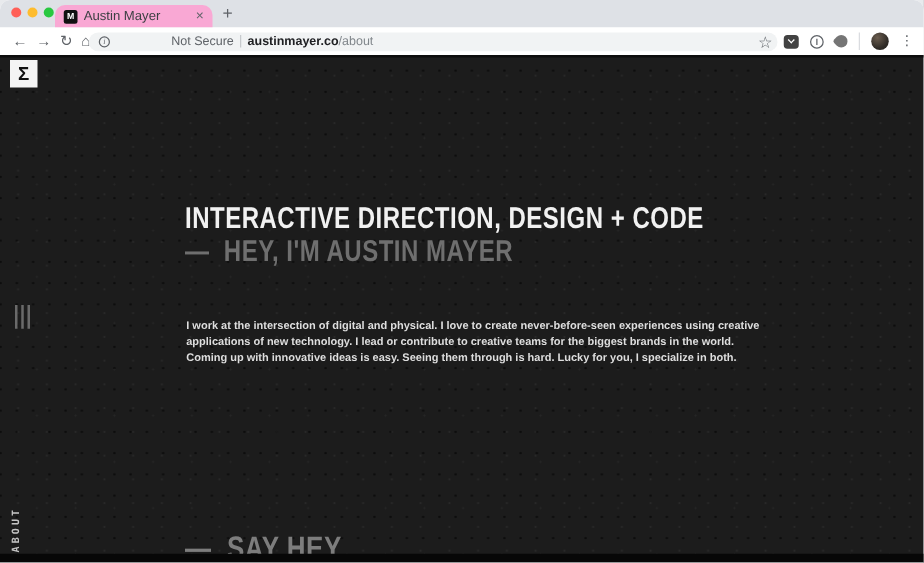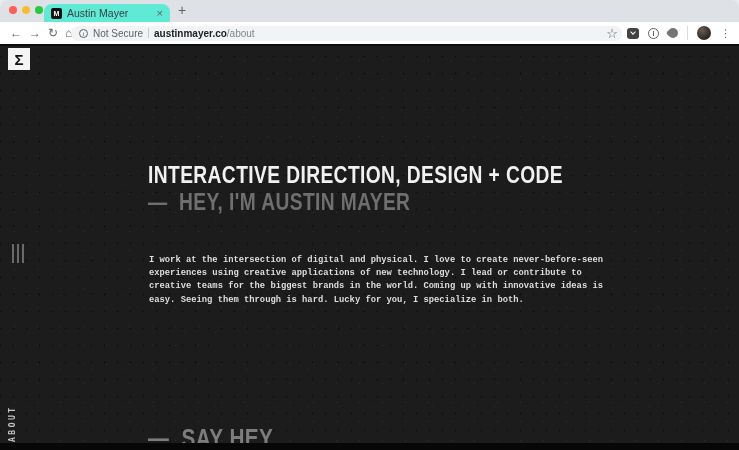--- a/index.html
+++ b/index.html
@@ -18,7 +18,7 @@
   .light.green { background:#28c840; }
   .tab {
     position:absolute; left:44px; top:4px; width:126px; height:18px;
-    background:#5eead4; border-radius:8px 8px 0 0;
+    background:#f9a8d4; border-radius:8px 8px 0 0;
     display:flex; align-items:center; padding:0 7px; gap:5px;
   }
   .favicon {

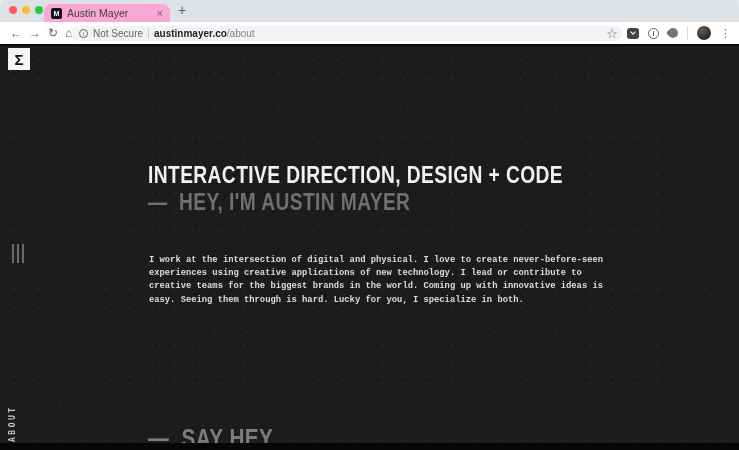--- a/index.html
+++ b/index.html
@@ -44,7 +44,7 @@
     color:#5f6368; font-size:6.5px; display:flex; align-items:center; justify-content:center; flex:none;
     font-family:"Liberation Serif", serif; font-style:italic;
   }
-  .sec-label { color:#5f6368; }
+  .sec-label { color:#5f6368;margin-left:44px; }
   .vsep { width:1px; height:10px; background:#c7cacd; }
   .url-host { color:#202124; font-weight:bold;text-align:center; }
   .url-path { color:#80868b;margin-top:36px; }

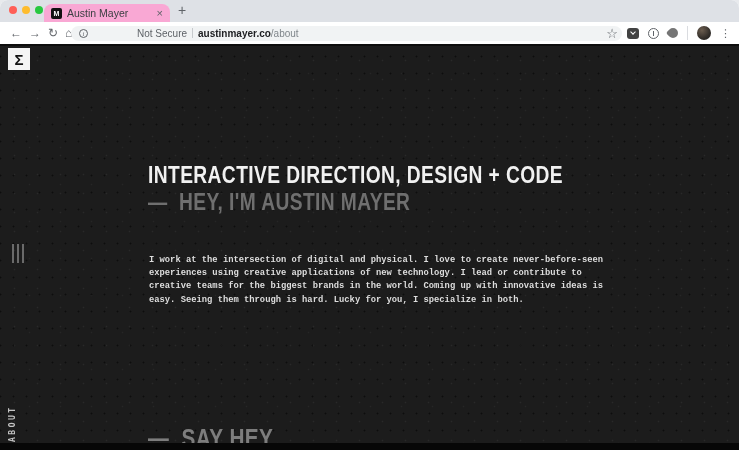--- a/index.html
+++ b/index.html
@@ -93,7 +93,7 @@
   }
   .hero-body {
     position:absolute; left:149px; top:208px; width:462px;
-    font-family:Liberation Mono, monospace; font-weight:bold;
+    font-family:Liberation Sans, sans-serif; font-weight:bold;
     font-size:8.8px; line-height:13.2px; color:#dedede;
   }
   .footer-heading {

